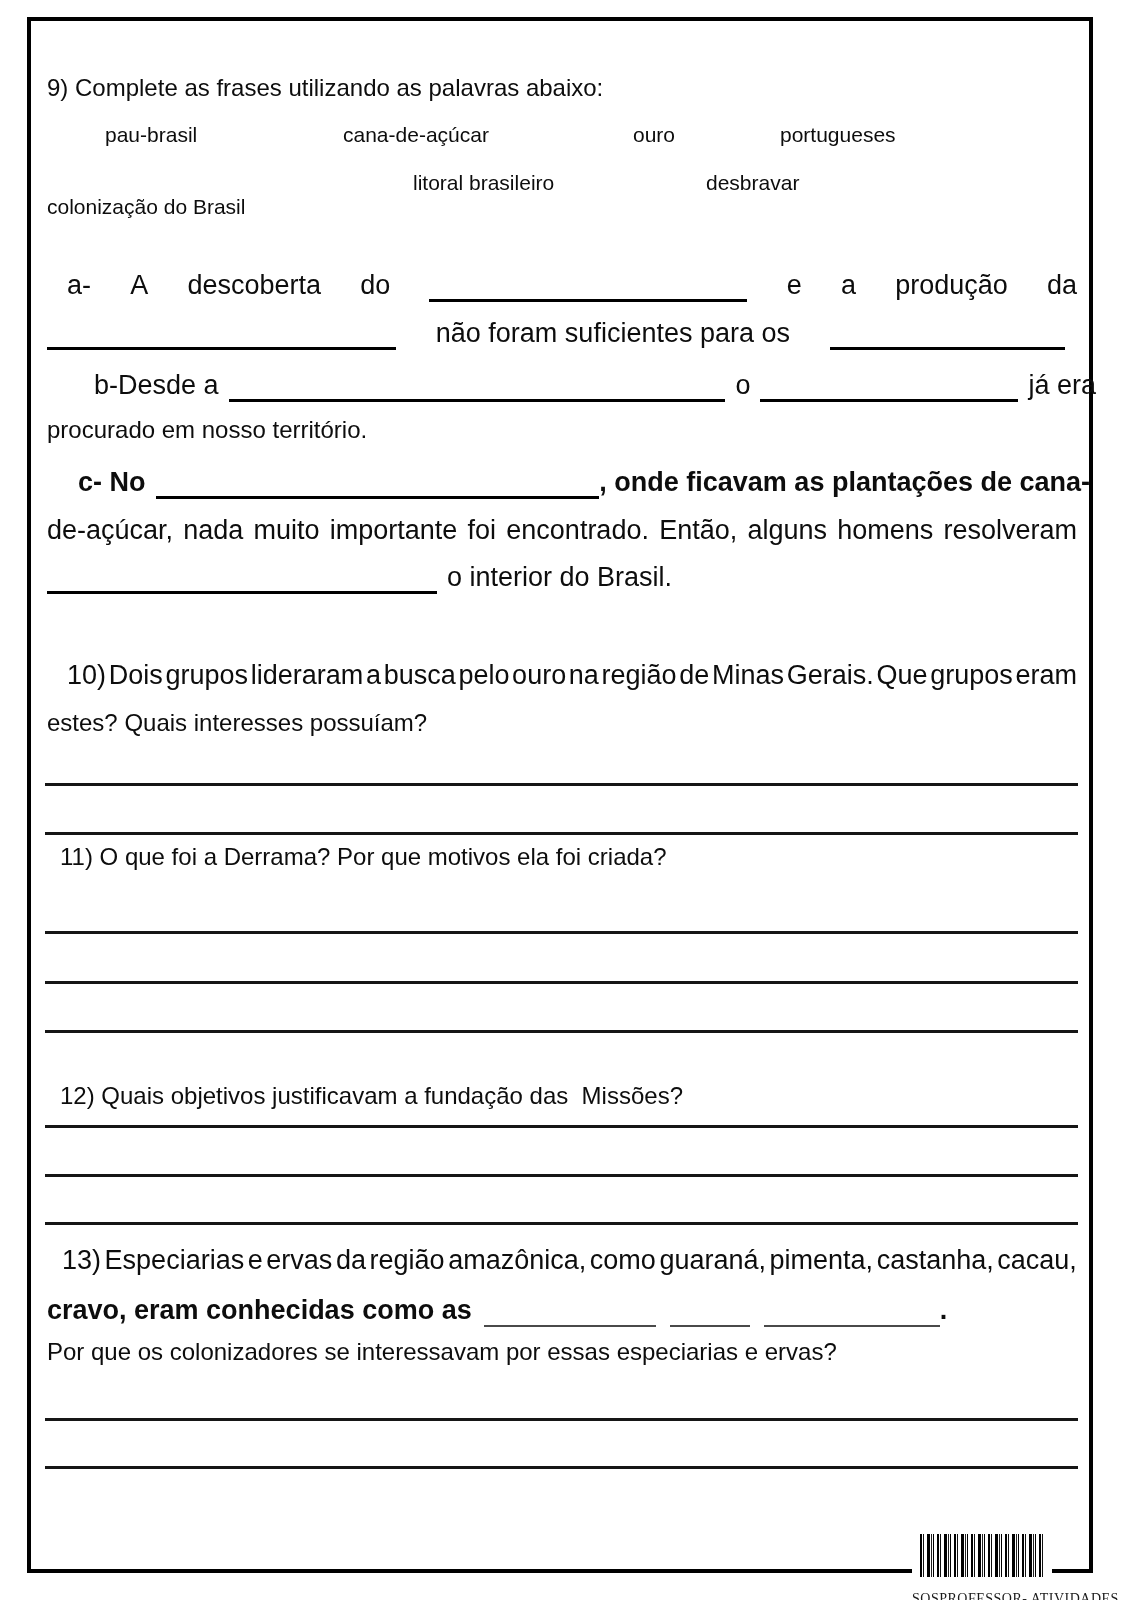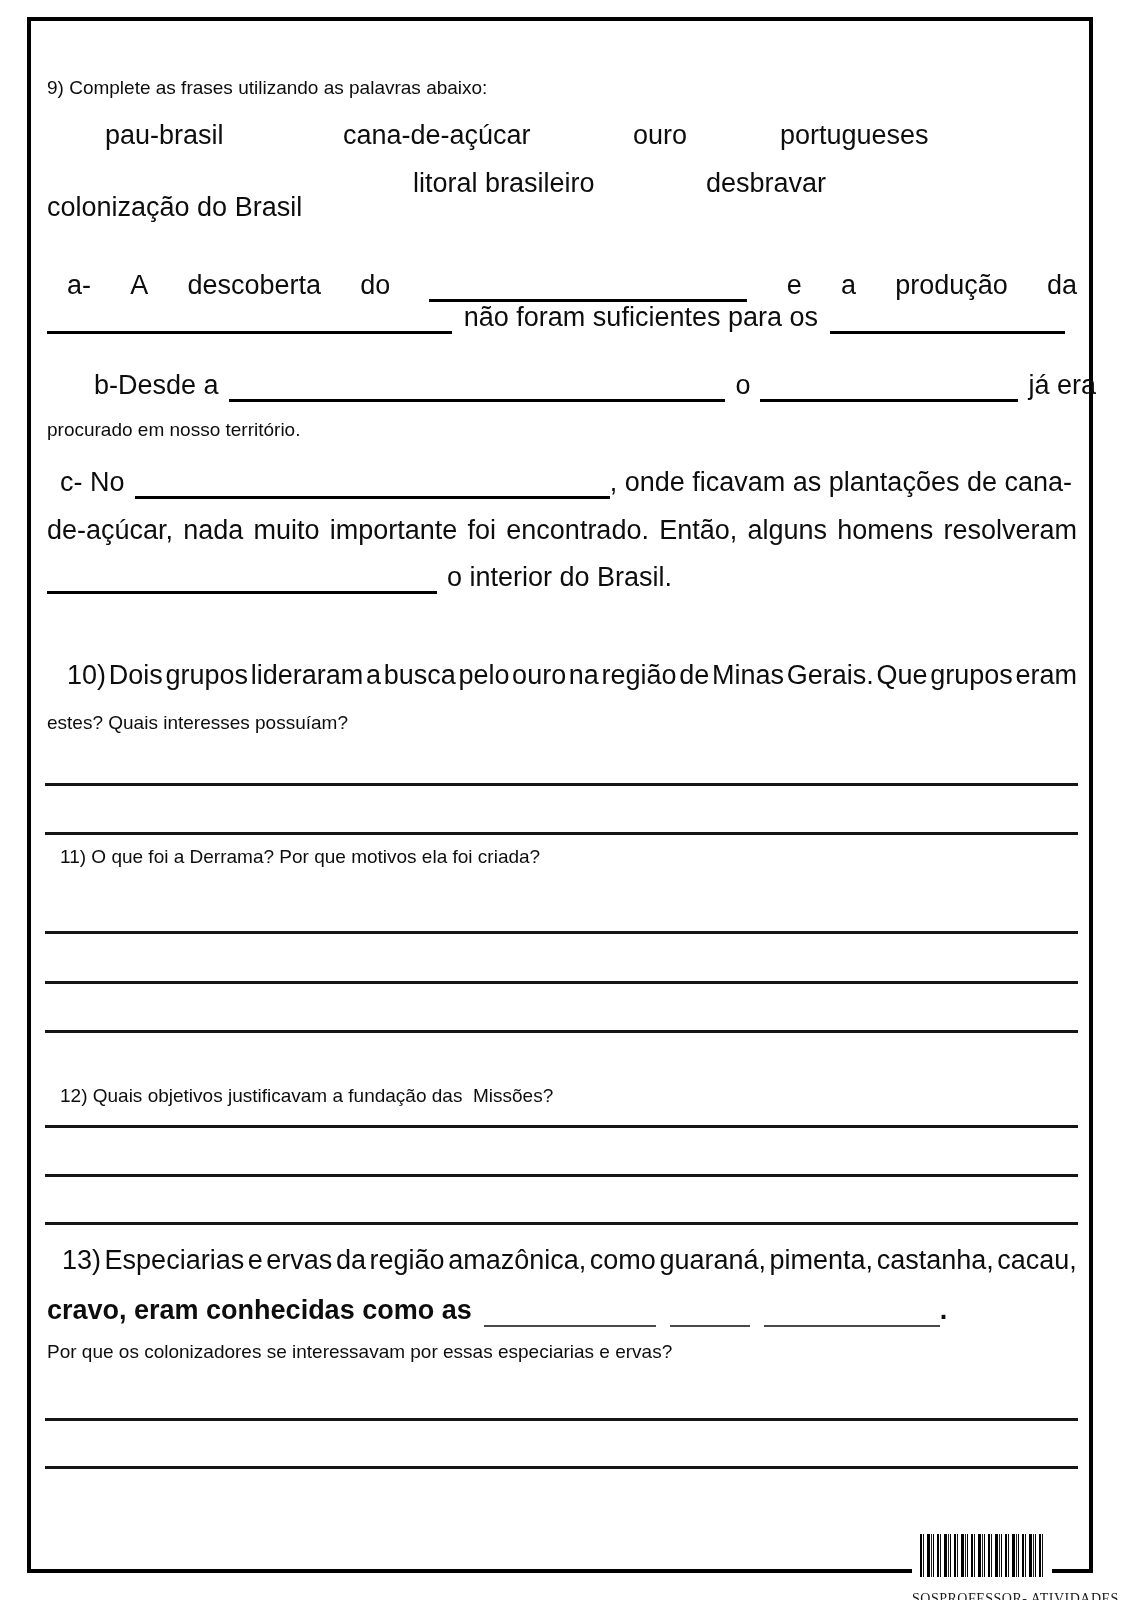--- a/index.html
+++ b/index.html
@@ -13,7 +13,7 @@
     border:4px solid #000; box-sizing:border-box;
   }
   .line {
-    position:absolute; font-size:19px; line-height:34px; white-space:pre;
+    position:absolute; font-size:24px; line-height:34px; white-space:pre;
   }
   .frow {
     position:absolute; display:flex; align-items:flex-end;

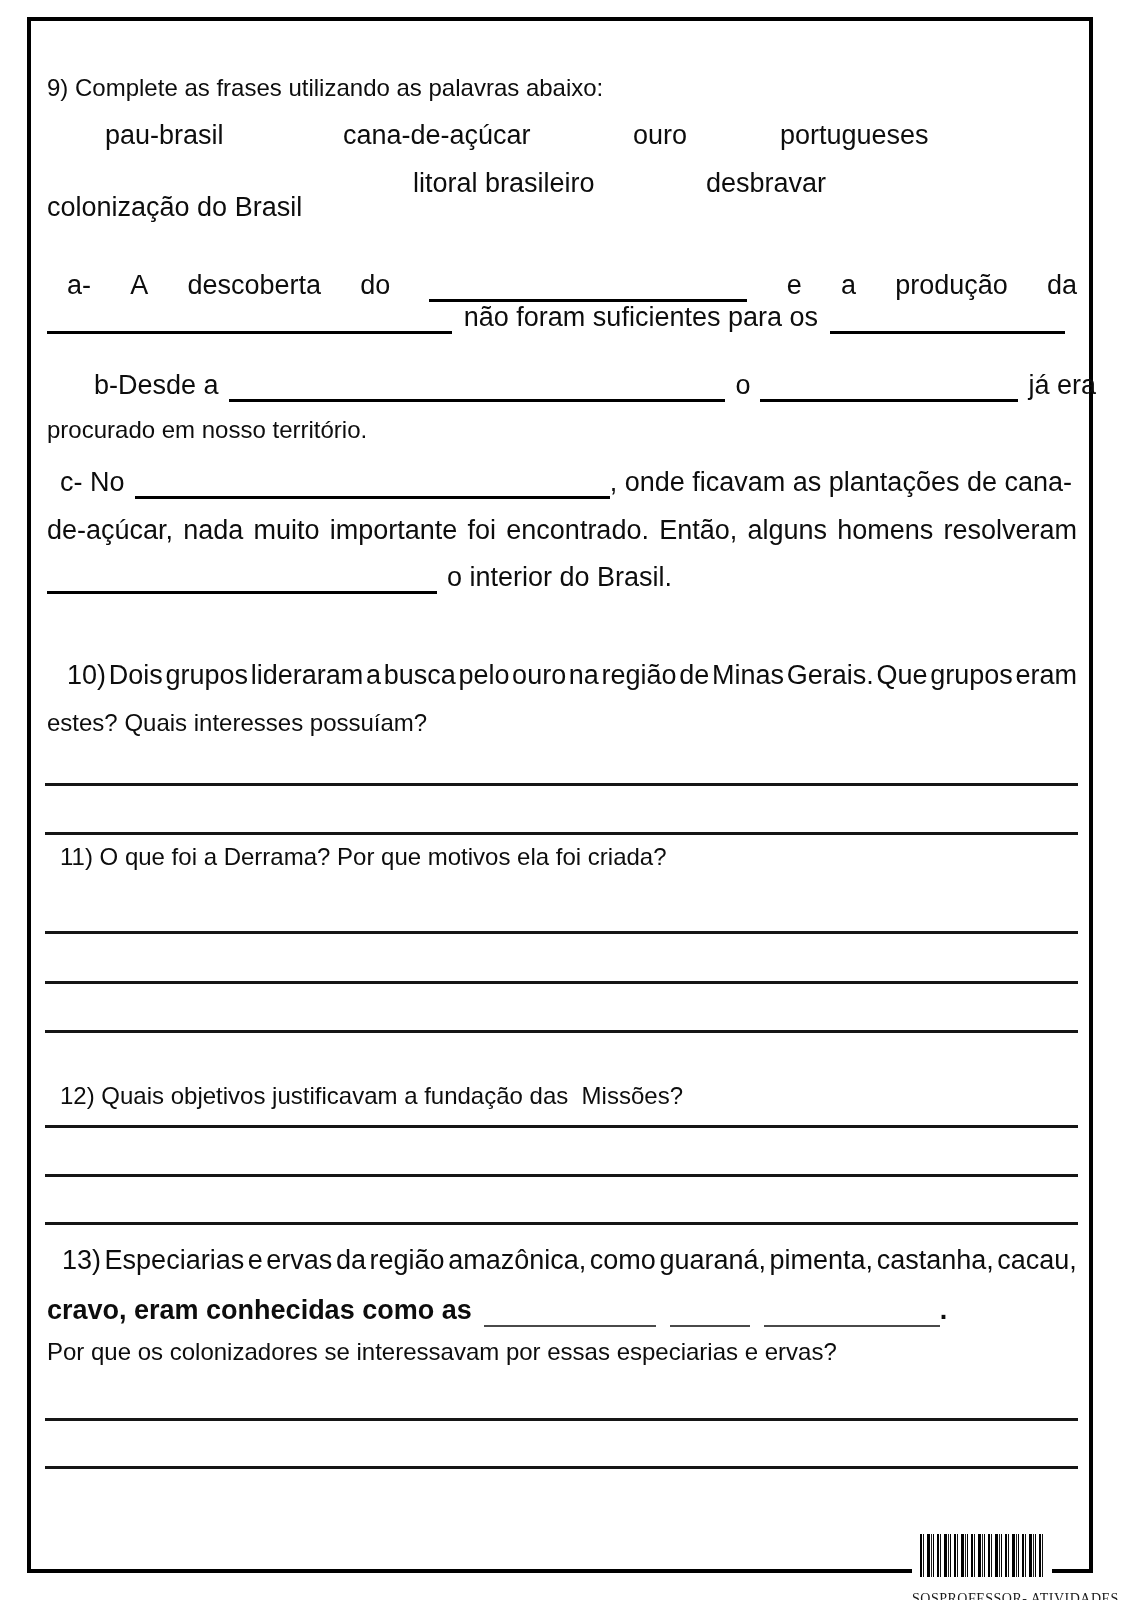--- a/index.html
+++ b/index.html
@@ -24,7 +24,7 @@
   .blank.grow { flex:1 1 auto; }
   .gblank { border-bottom:2px solid #4a4a4a; height:29px; }
   .ansline { position:absolute; left:45px; width:1033px; height:3px; background:#161616; }
-  .bank-word { position:absolute; font-size:27px; line-height:34px; white-space:pre; }
+  .bank-word { position:absolute; font-size:21px; line-height:34px; white-space:pre; }
   .barcode-wrap {
     position:absolute; left:912px; top:1534px; width:140px; height:62px;
     background:#ffffff; text-align:center; z-index:3;

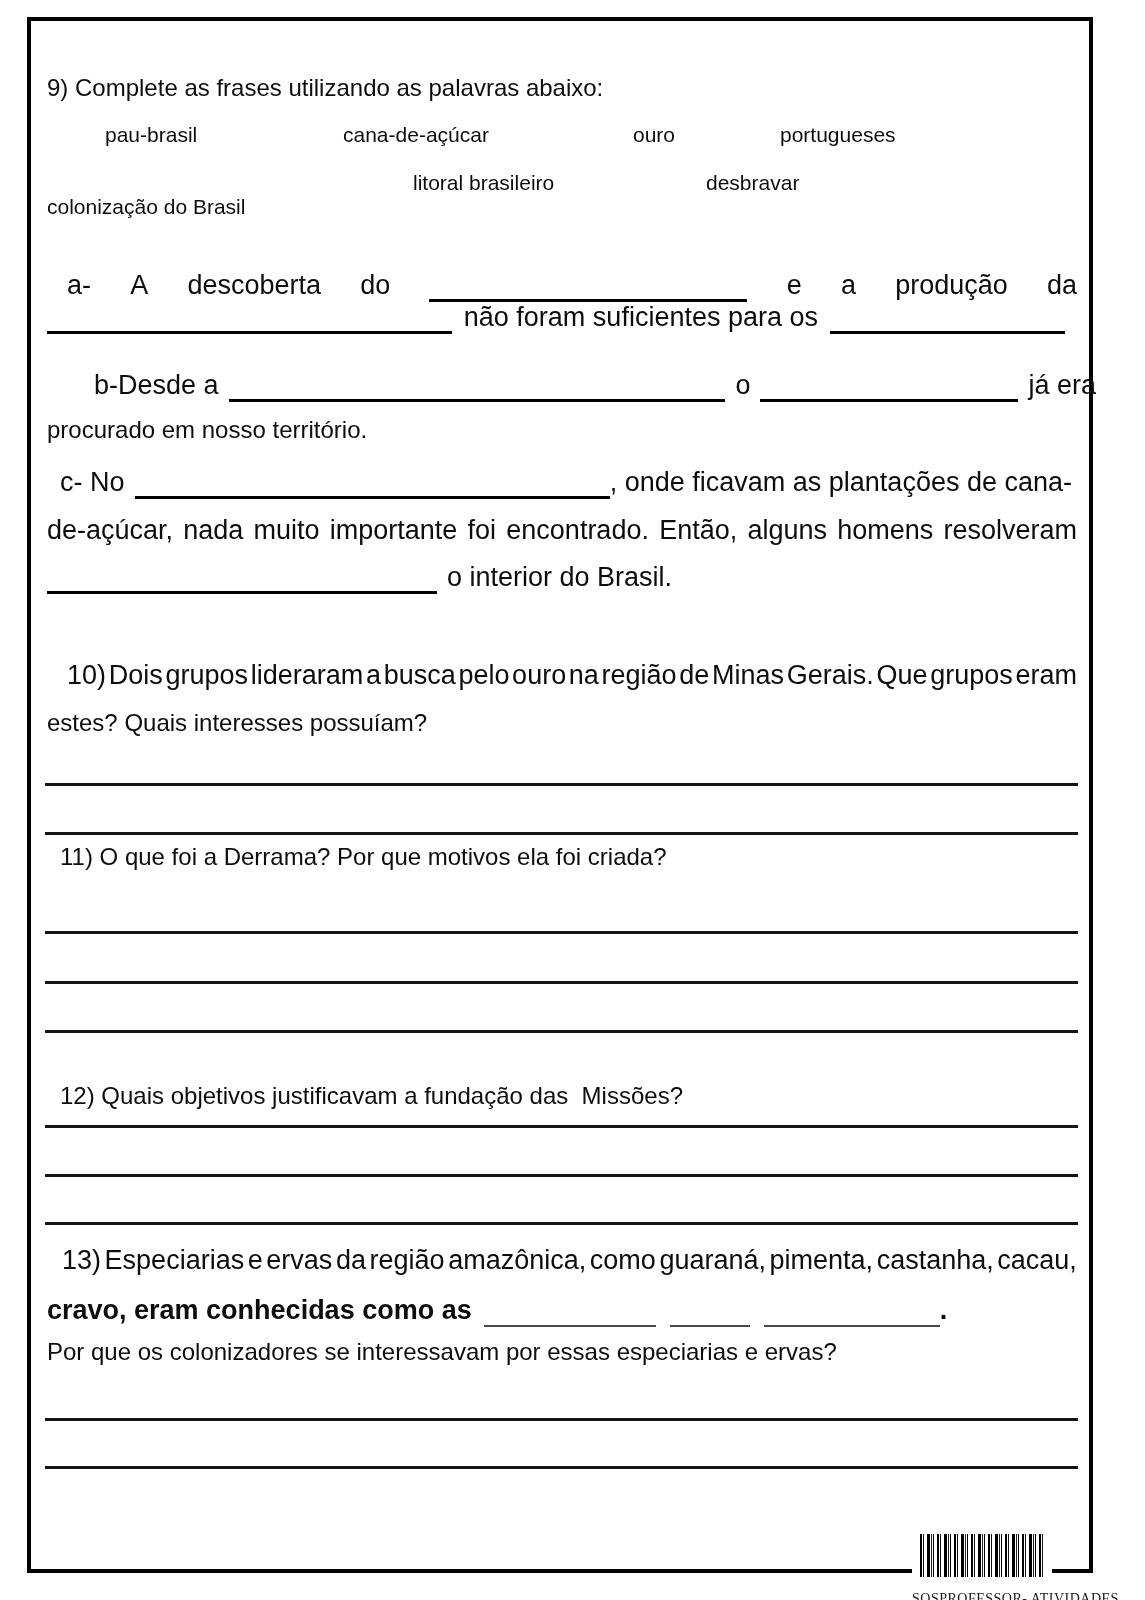--- a/index.html
+++ b/index.html
@@ -76,7 +76,7 @@
     <span>da</span>
   </div>
 
-  <div class="frow" style="left:47px; top:300px; width:1018px;">
+  <div class="frow" style="left:47px; top:316px; width:1018px;gap:28px;">
     <span class="blank grow" style="margin-right:12px;"></span>
     <span>não foram suficientes para os</span>
     <span class="blank" style="width:235px; margin-left:12px;"></span>

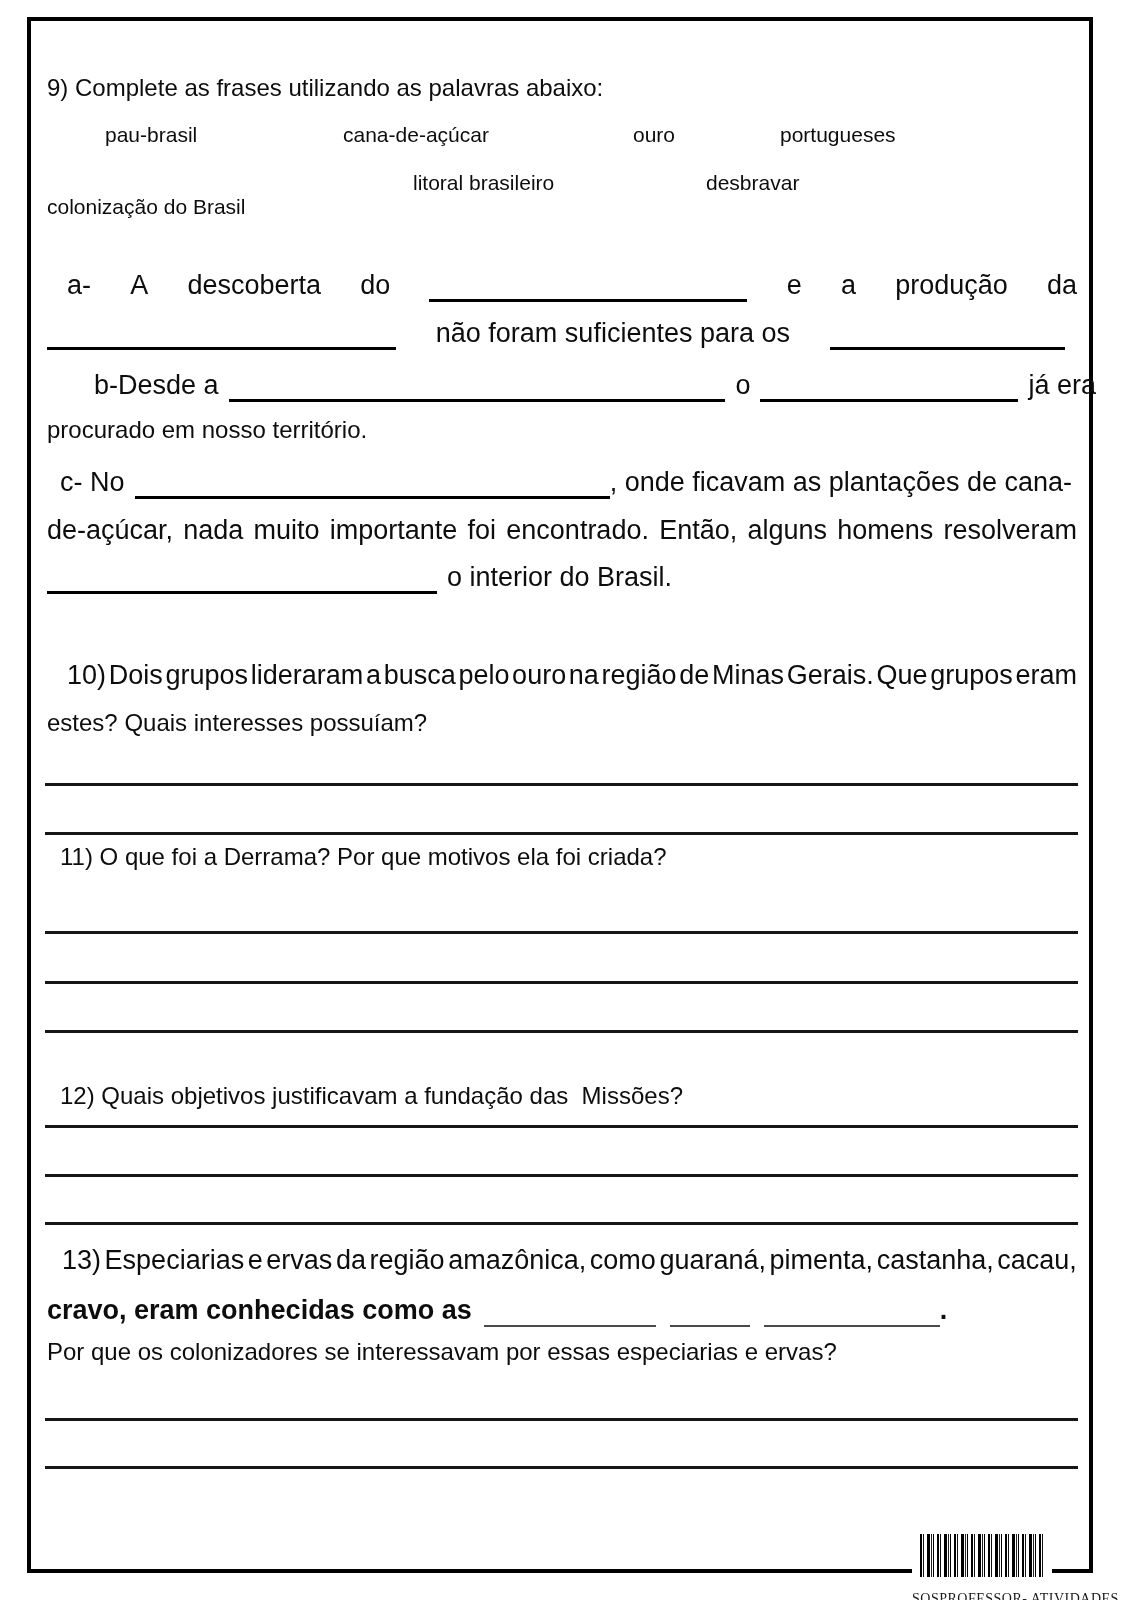--- a/index.html
+++ b/index.html
@@ -91,7 +91,7 @@
   </div>
   <div class="line" style="left:47px; top:413px;">procurado em nosso território.</div>
 
-  <div class="frow" style="left:60px; top:465px; width:1012px;">
+  <div class="frow" style="left:78px; top:465px; width:1012px;font-weight:bold;">
     <span>c- No</span>
     <span class="blank grow" style="margin-left:10px;"></span>
     <span>, onde ficavam as plantações de cana-</span>

